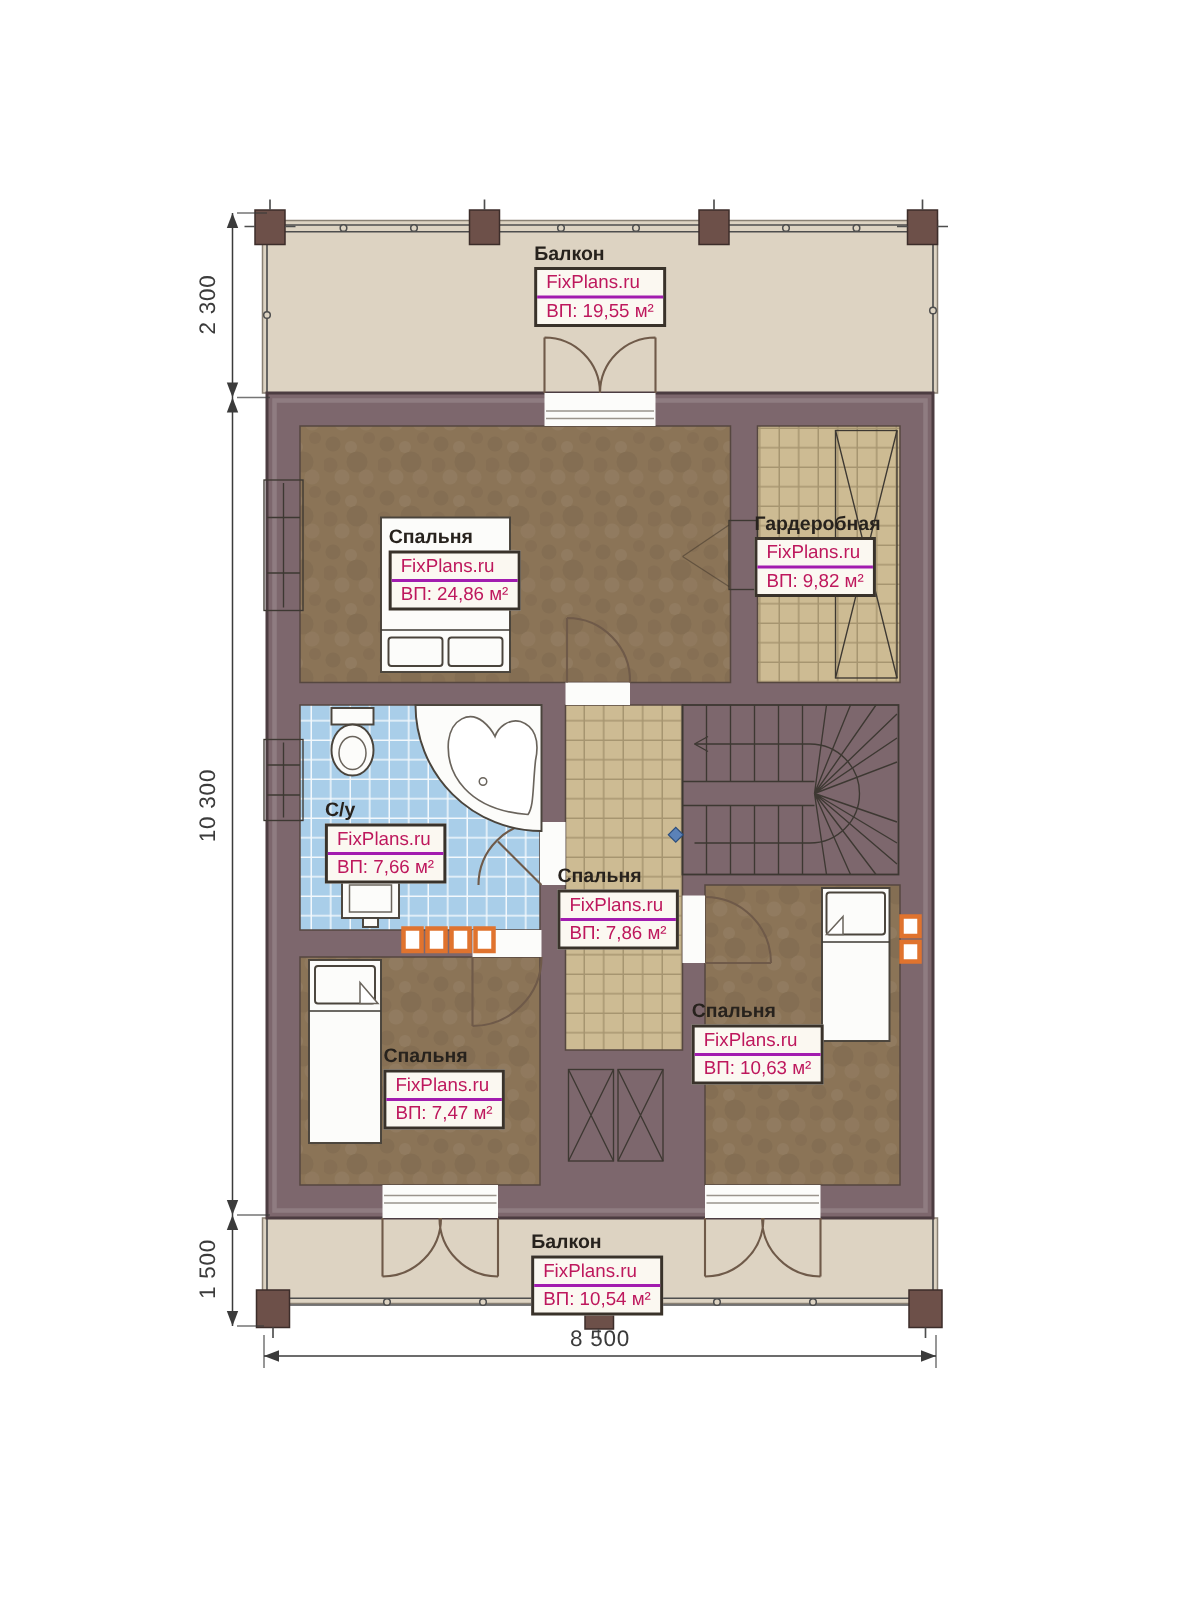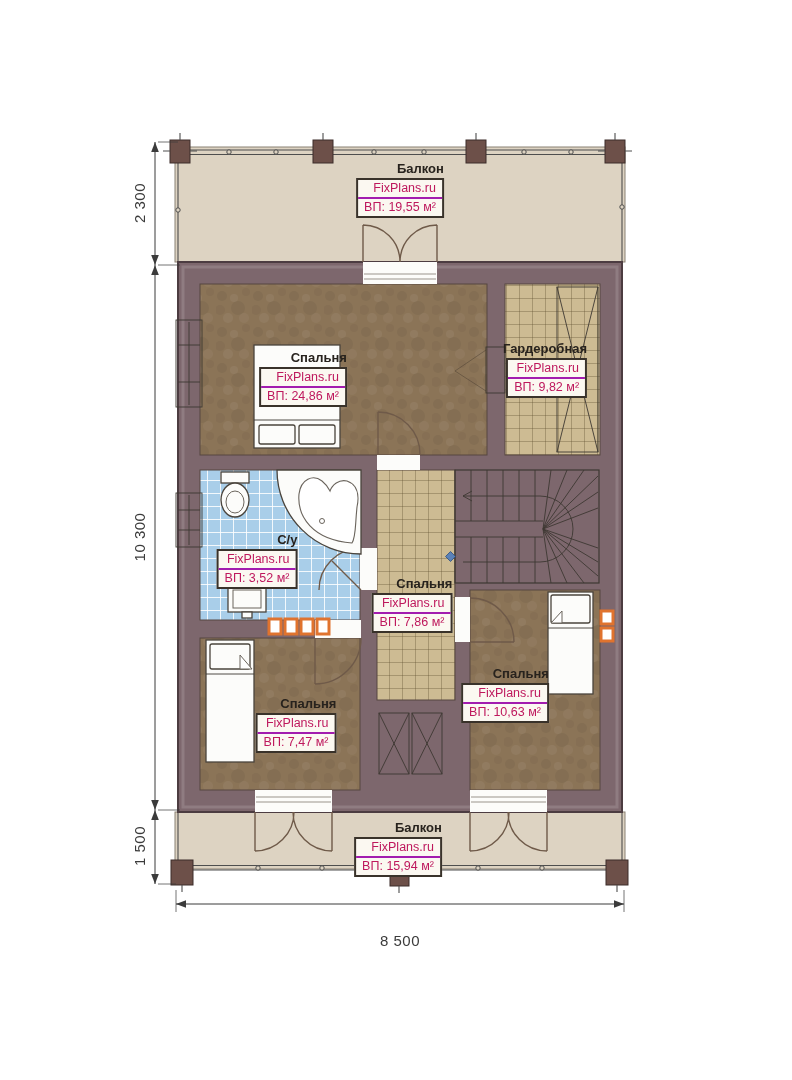--- a/index.html
+++ b/index.html
@@ -29,7 +29,7 @@
   .omark{fill:#ffffff;stroke:var(--orange);stroke-width:3;}
   .bmark{fill:#5b82b8;stroke:#2e4f7d;stroke-width:0.8;}
   
-  .room-label{position:absolute;transform:translateX(-50%);text-align:right;z-index:5;}
+  .room-label{position:absolute;transform:translateX(-50%);text-align:left;z-index:5;}
   .room-name{font-weight:bold;font-size:13px;color:#27221d;margin-bottom:2px;white-space:nowrap;}
   .label-box{display:inline-block;border:2px solid #39322a;background:var(--labelbg);}
   .label-box .row{padding:1px 6px;font-size:12.5px;line-height:15px;color:#be185d;white-space:nowrap;}

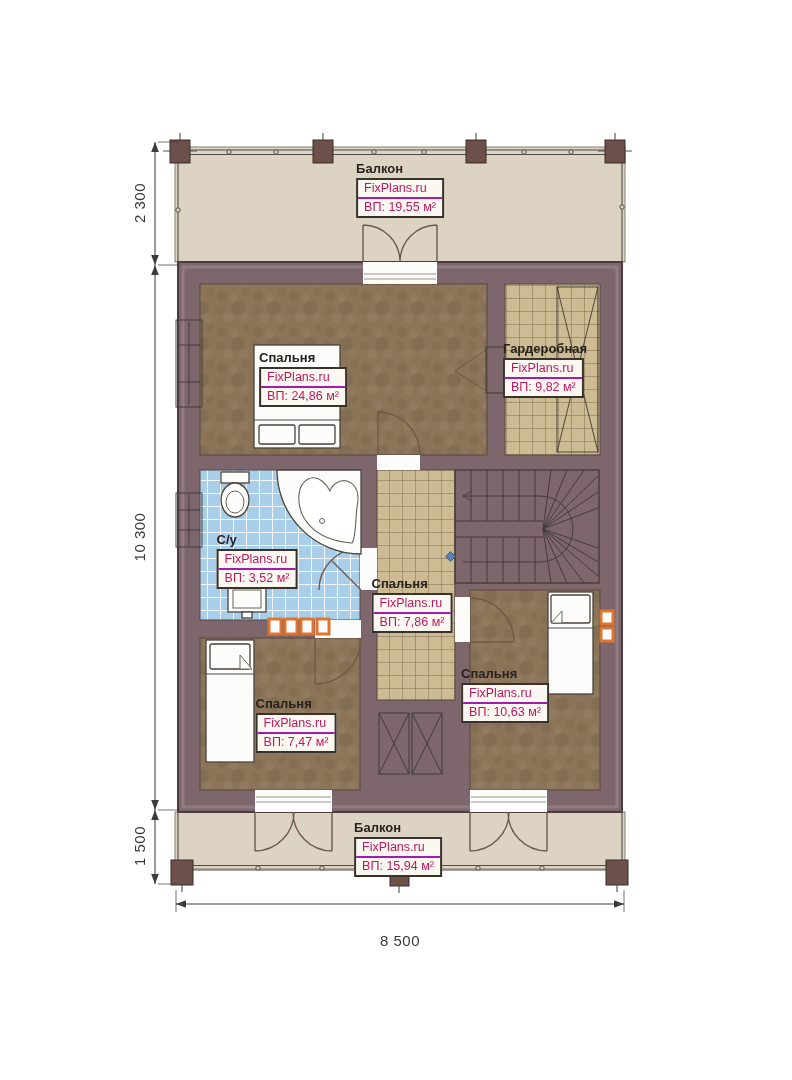--- a/index.html
+++ b/index.html
@@ -301,7 +301,7 @@
     <div class="room-name">С/у</div>
     <div class="label-box">
       <div class="row">FixPlans.ru</div>
-      <div class="row">ВП: 3,52 м²</div>
+      <div class="row">ВП: 7,66 м²</div>
     </div>
   </div>
 

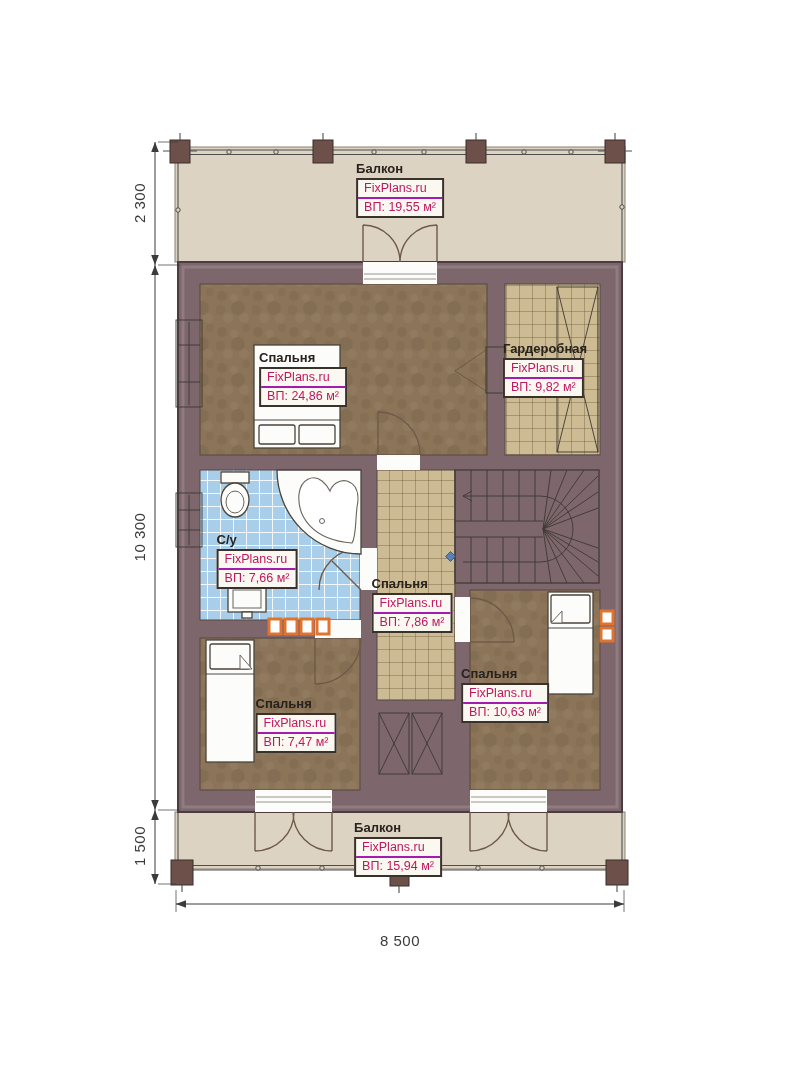--- a/index.html
+++ b/index.html
@@ -333,7 +333,7 @@
     <div class="room-name">Балкон</div>
     <div class="label-box">
       <div class="row">FixPlans.ru</div>
-      <div class="row">ВП: 15,94 м²</div>
+      <div class="row">ВП: 10,54 м²</div>
     </div>
   </div>
 

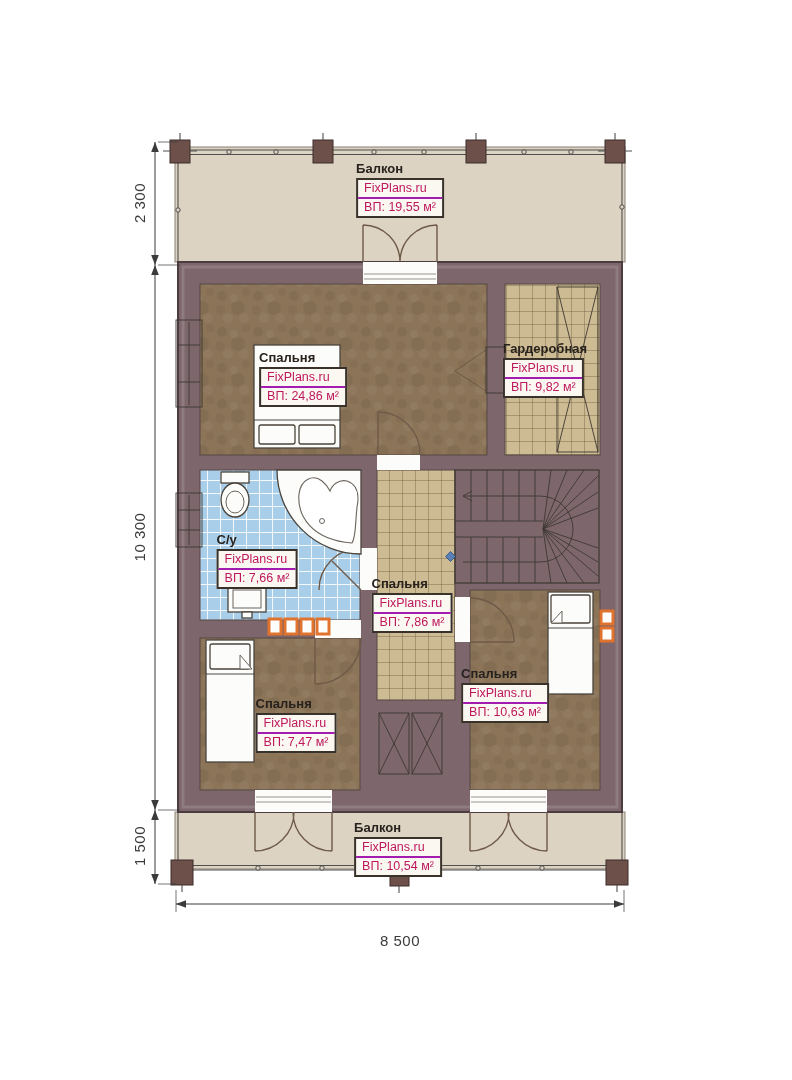--- a/index.html
+++ b/index.html
@@ -271,7 +271,7 @@
   <div class="dim-v" style="left:139px;top:203px;">2 300</div>
   <div class="dim-v" style="left:139px;top:537px;">10 300</div>
   <div class="dim-v" style="left:139px;top:846px;">1 500</div>
-  <div class="dim-h" style="left:400px;top:884px;margin-top:48px;">8 500</div>
+  <div class="dim-h" style="left:400px;top:884px;">8 500</div>
 
   <div class="room-label" style="left:400px;top:161px;">
     <div class="room-name">Балкон</div>

